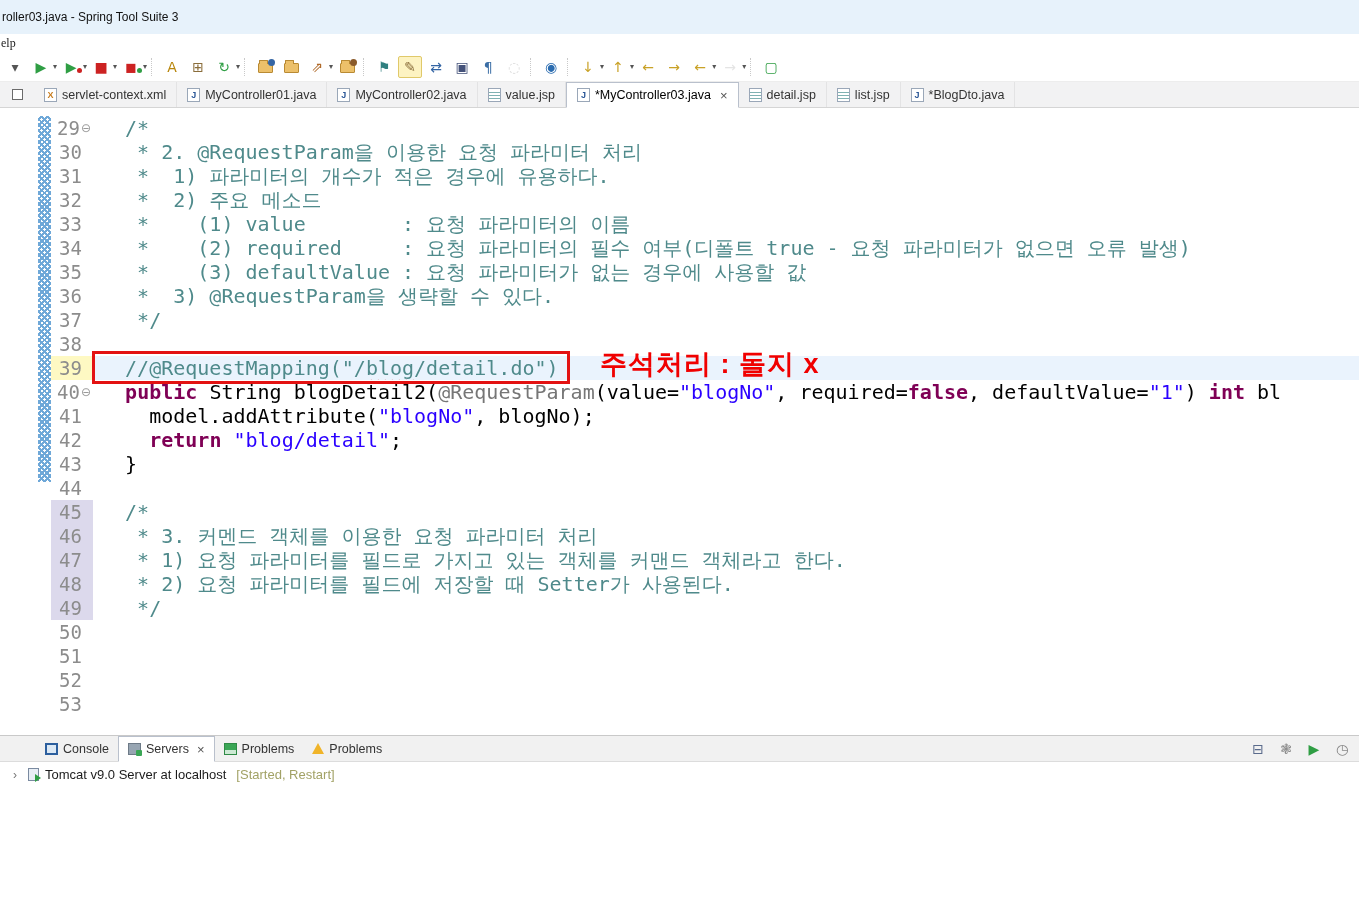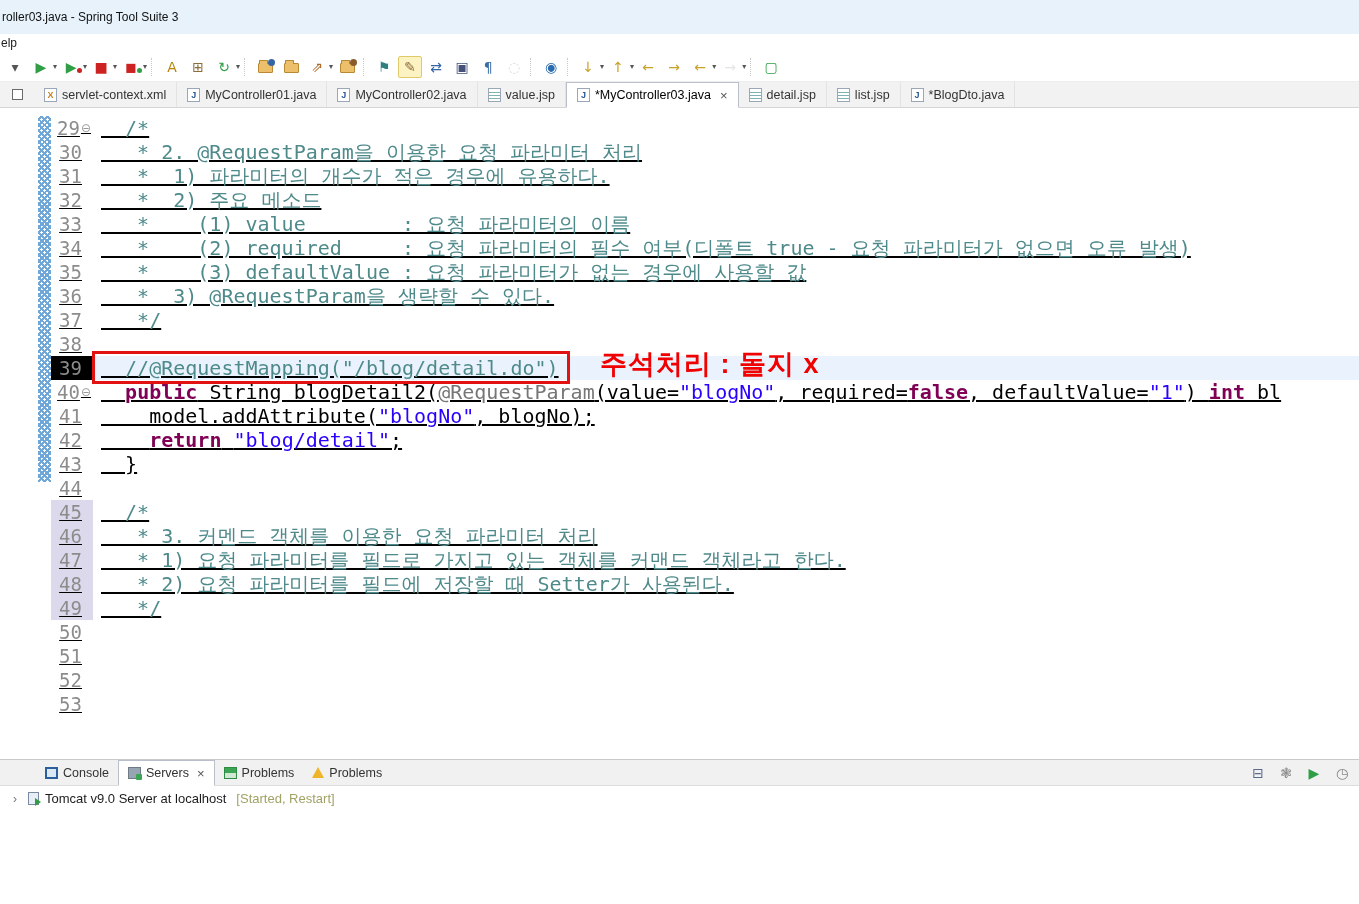--- a/index.html
+++ b/index.html
@@ -8,7 +8,7 @@
   .titlebar { height:34px; background:#e7f2fb; font-size:12px; color:#111;
               display:flex; align-items:center; padding-left:2px; }
   .menubar { height:18px; background:#fff; font-size:12px; color:#222;
-             display:flex; align-items:center; padding-left:1px; }
+             display:flex; align-items:center; padding-left:1px;font-family:Liberation Serif, serif; }
   .toolbar { height:30px; background:#fff; display:flex; align-items:center;
              padding-left:2px; border-bottom:1px solid #ededed; }
   .tbtn { width:24px; height:22px; display:inline-flex; align-items:center; justify-content:center;

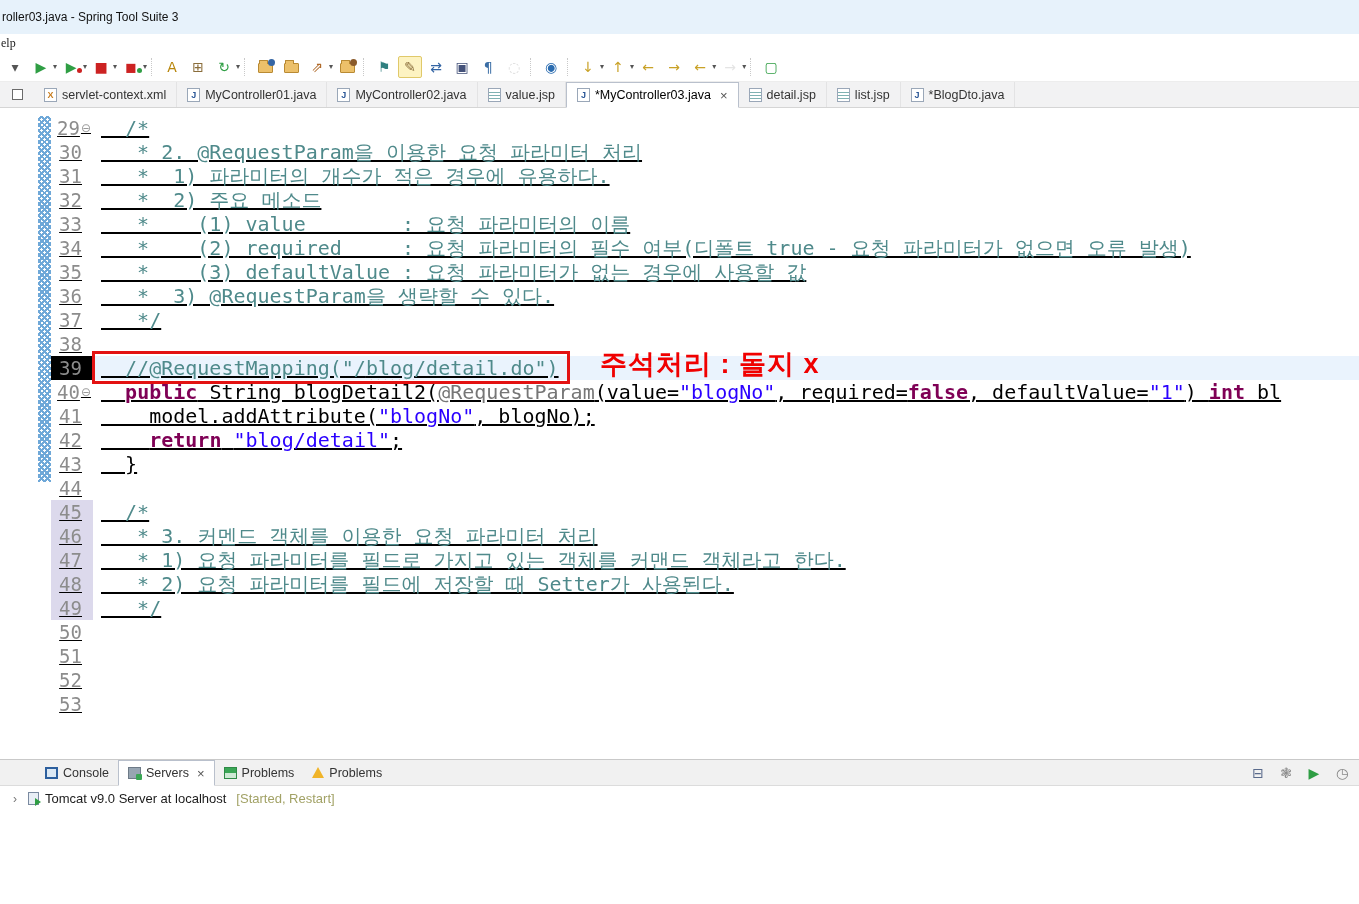--- a/index.html
+++ b/index.html
@@ -43,7 +43,7 @@
                  #7fb2b2 6px, #7fb2b2 7px, #fff 7px, #fff 9px, #7fb2b2 9px, #7fb2b2 10px, #fff 10px); }
 
   .editor { position:relative; height:627px; background:#fff; overflow:hidden; }
-  .lines { position:relative; padding-top:8px;text-decoration:underline; }
+  .lines { position:relative; padding-top:8px; }
   .hatch { position:absolute; left:38px; top:8px; width:13px; height:366px;
            background:
              repeating-linear-gradient(45deg, #6fa8d8 0 2px, rgba(255,255,255,0) 2px 4px),

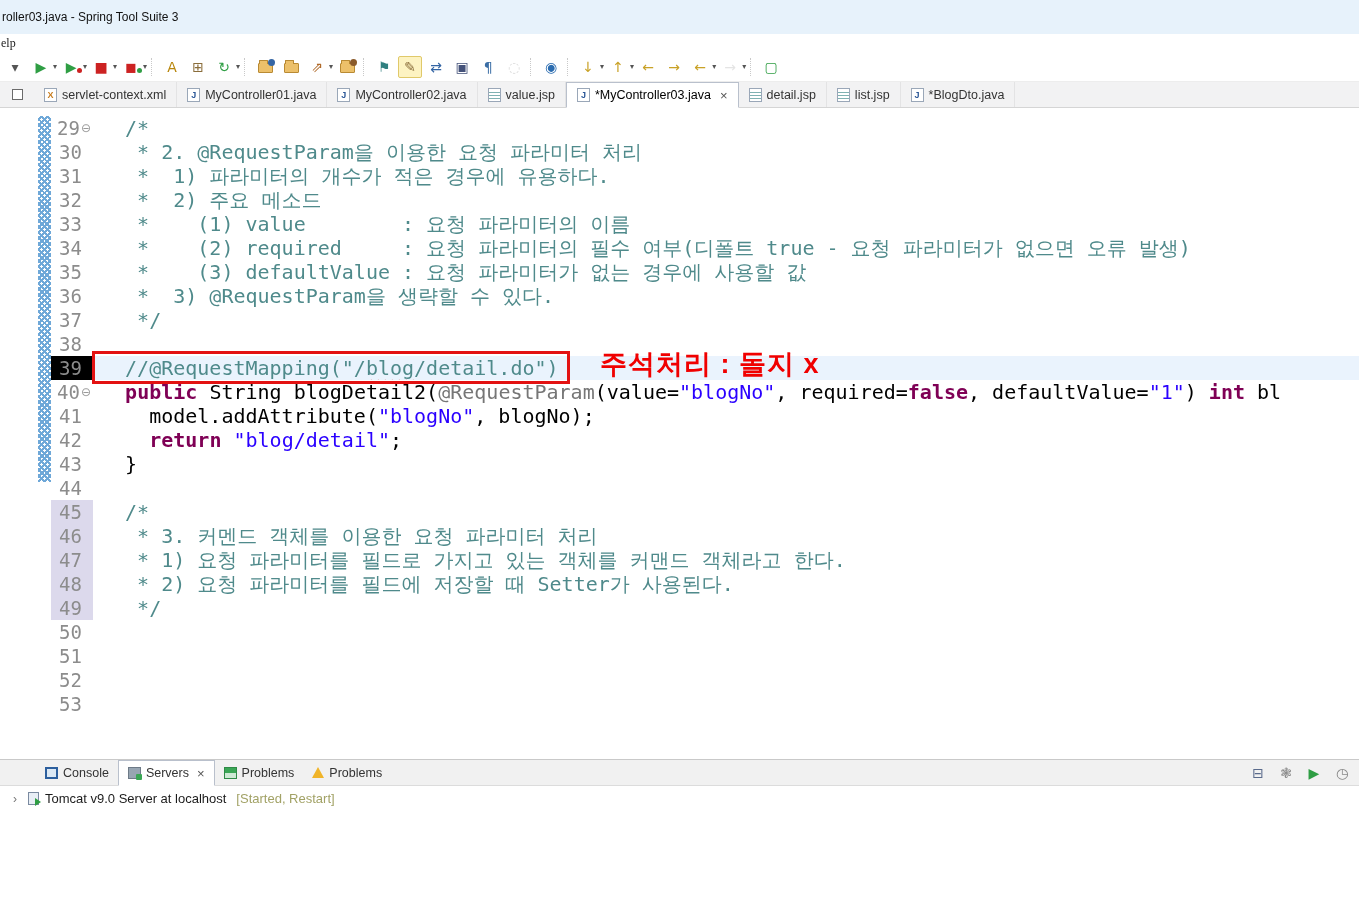--- a/index.html
+++ b/index.html
@@ -52,7 +52,7 @@
   .strip { width:13px; height:100%; flex:none; margin-left:38px; }
   .num { width:42px; flex:none; text-align:right; color:#8c8c8c; font:19px "DejaVu Sans Mono",monospace;
          padding-right:2px; height:100%; display:flex; align-items:center; justify-content:flex-end; }
-  .num.pink { background:#000000; }
+  .num.pink { background:#fef9c3; }
   .num.lav { background:#dcd9ec; }
   .fold { font-family:"DejaVu Sans",sans-serif; font-size:12px; color:#9a9a9a; margin-left:1px; }
   .foldpad { width:9px; display:inline-block; }

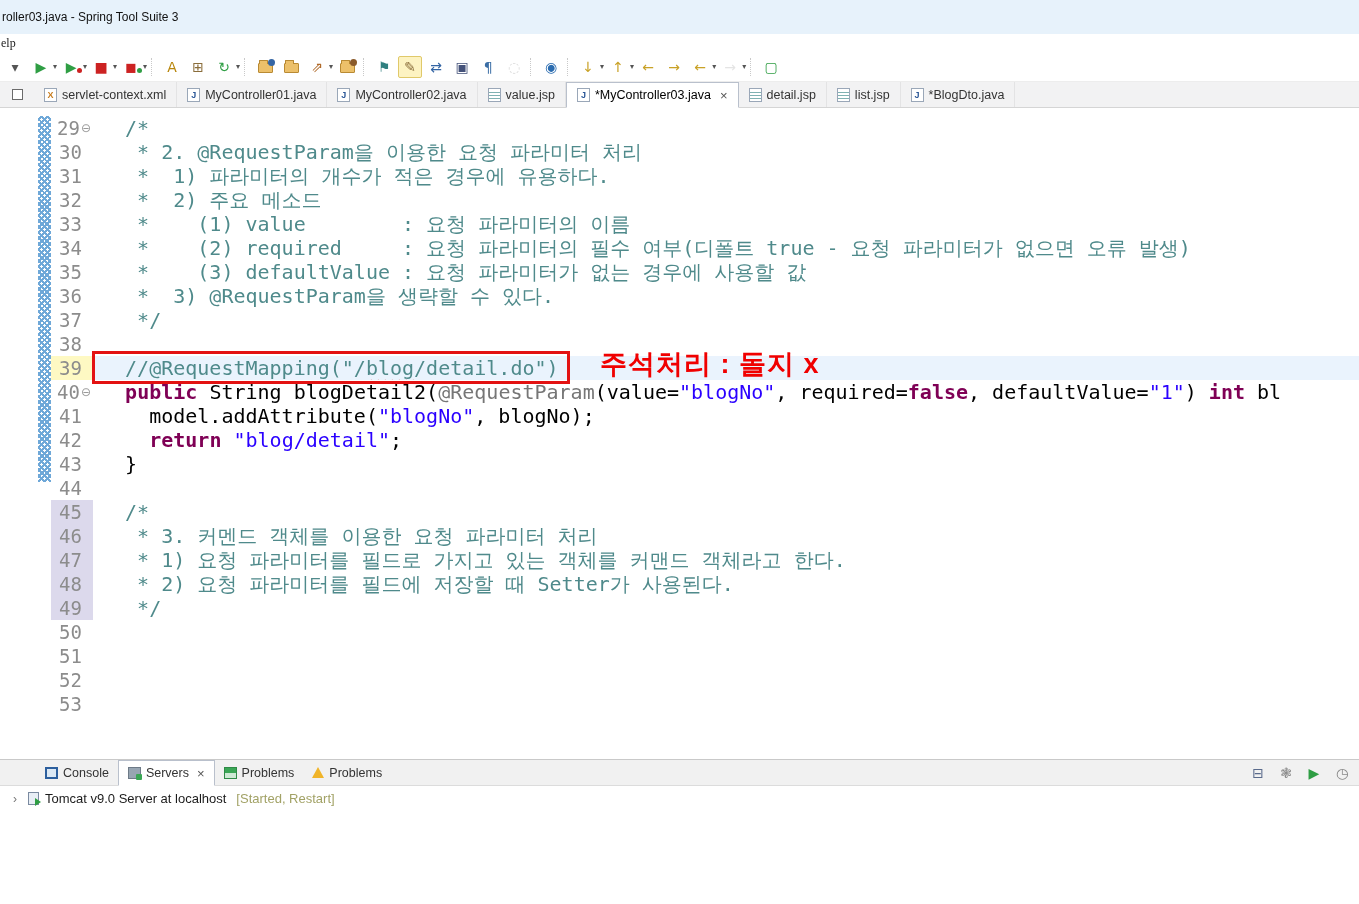--- a/index.html
+++ b/index.html
@@ -67,7 +67,7 @@
   .redlabel { position:absolute; left:600px; top:238px; font-size:27px; font-weight:bold;
               color:#f00000; letter-spacing:1px; white-space:nowrap; }
 
-  .bottom { height:130px; border-top:1px solid #c9c9c9; background:#fff;margin-top:24px; }
+  .bottom { height:130px; border-top:1px solid #c9c9c9; background:#fff; }
   .btabbar { height:26px; background:#f1f1f1; display:flex; align-items:stretch;
              border-bottom:1px solid #dcdcdc; padding-left:36px; position:relative; }
   .btab { display:flex; align-items:center; gap:5px; padding:0 9px; font-size:12.5px; color:#333;

